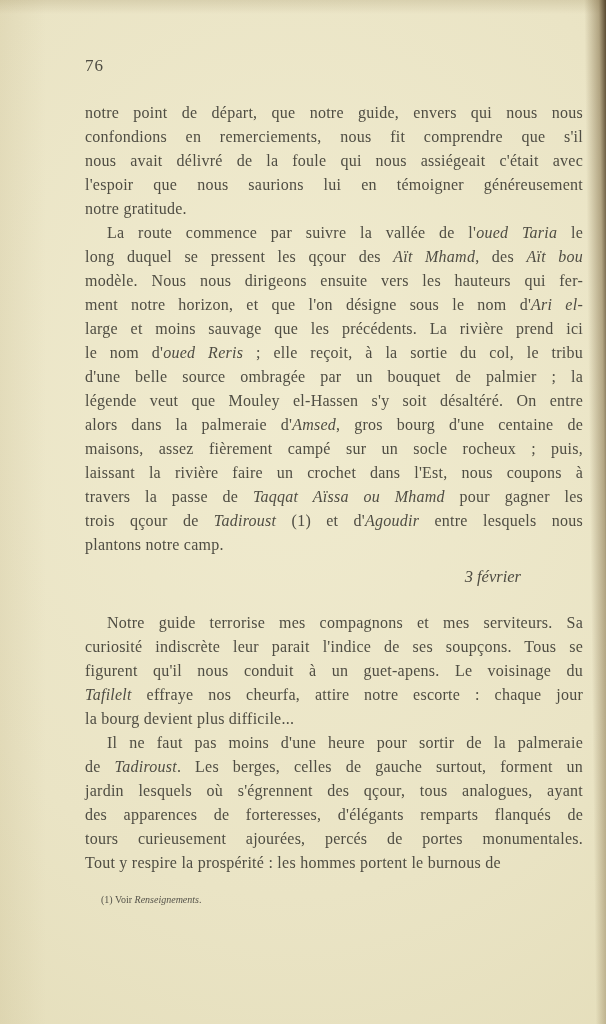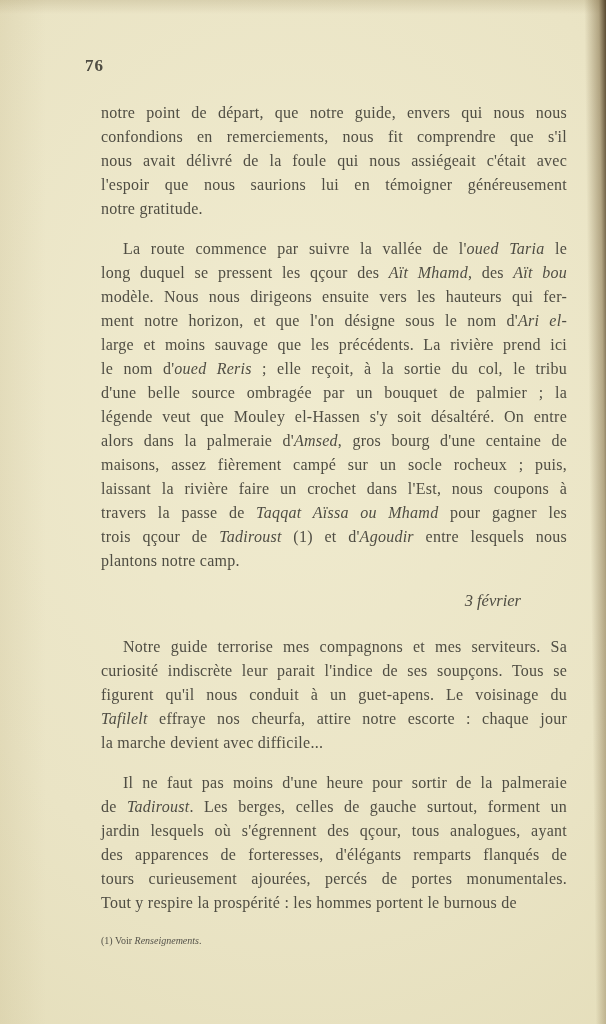--- a/index.html
+++ b/index.html
@@ -27,7 +27,7 @@
     position:absolute;left:85px;top:56px;width:498px;
   }
   .page-header{
-    position:relative;height:20px;margin-bottom:25px;font-weight:bold;
+    position:relative;height:20px;margin-bottom:25px;
   }
   .page-number{
     position:absolute;left:0;top:0;font-size:17px;letter-spacing:1px;

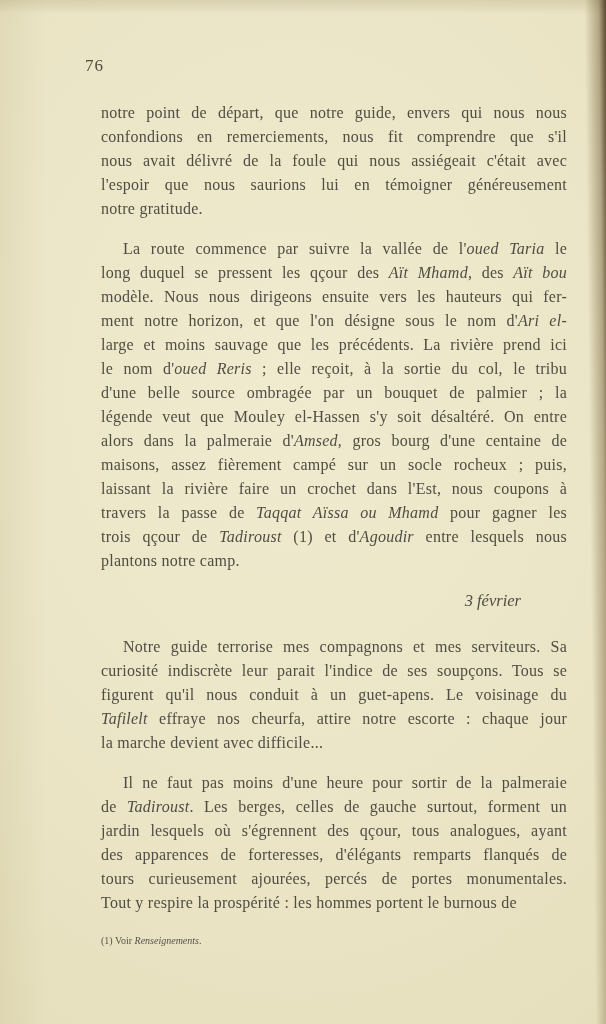--- a/index.html
+++ b/index.html
@@ -36,7 +36,7 @@
     position:absolute;left:0;right:40px;top:3px;text-align:center;
     font-size:12.5px;letter-spacing:3.2px;word-spacing:4px;color:#56544a;
   }
-  .para{margin:16px;}
+  .para{margin:0;}
   .pline{
     font-size:16px;line-height:24px;letter-spacing:0.25px;
     text-align:justify;text-align-last:justify;text-justify:inter-word;

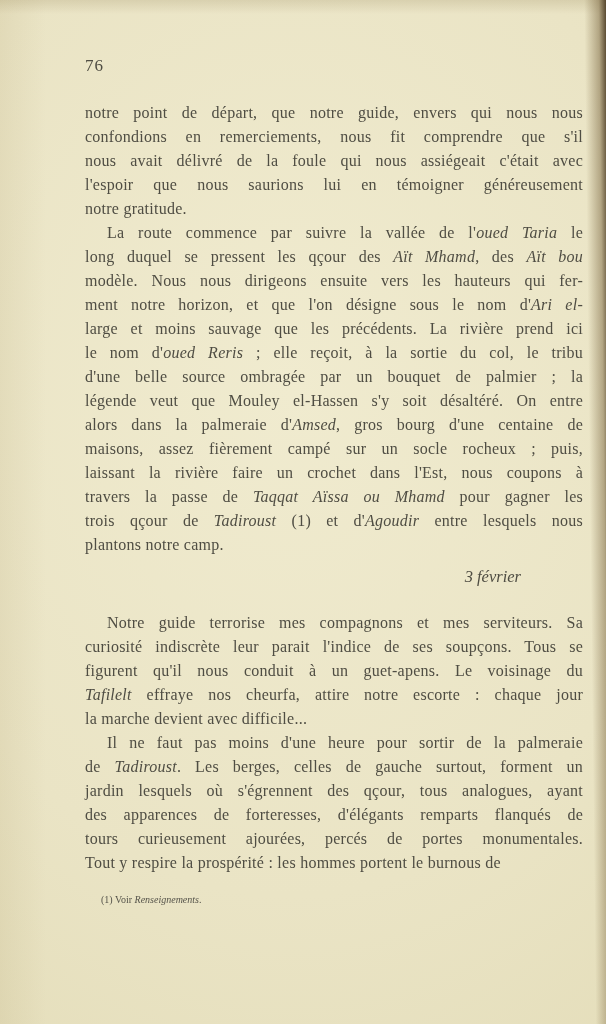--- a/index.html
+++ b/index.html
@@ -92,7 +92,7 @@
           <div class="pline">curiosité indiscrète leur parait l'indice de ses soupçons. Tous se</div>
           <div class="pline">figurent qu'il nous conduit à un guet-apens. Le voisinage du</div>
           <div class="pline"><i>Tafilelt</i> effraye nos cheurfa, attire notre escorte : chaque jour</div>
-          <div class="pline lastline">la marche devient avec difficile...</div>
+          <div class="pline lastline">la bourg devient plus difficile...</div>
         </div>
         <div class="para">
           <div class="pline firstline">Il ne faut pas moins d'une heure pour sortir de la palmeraie</div>

